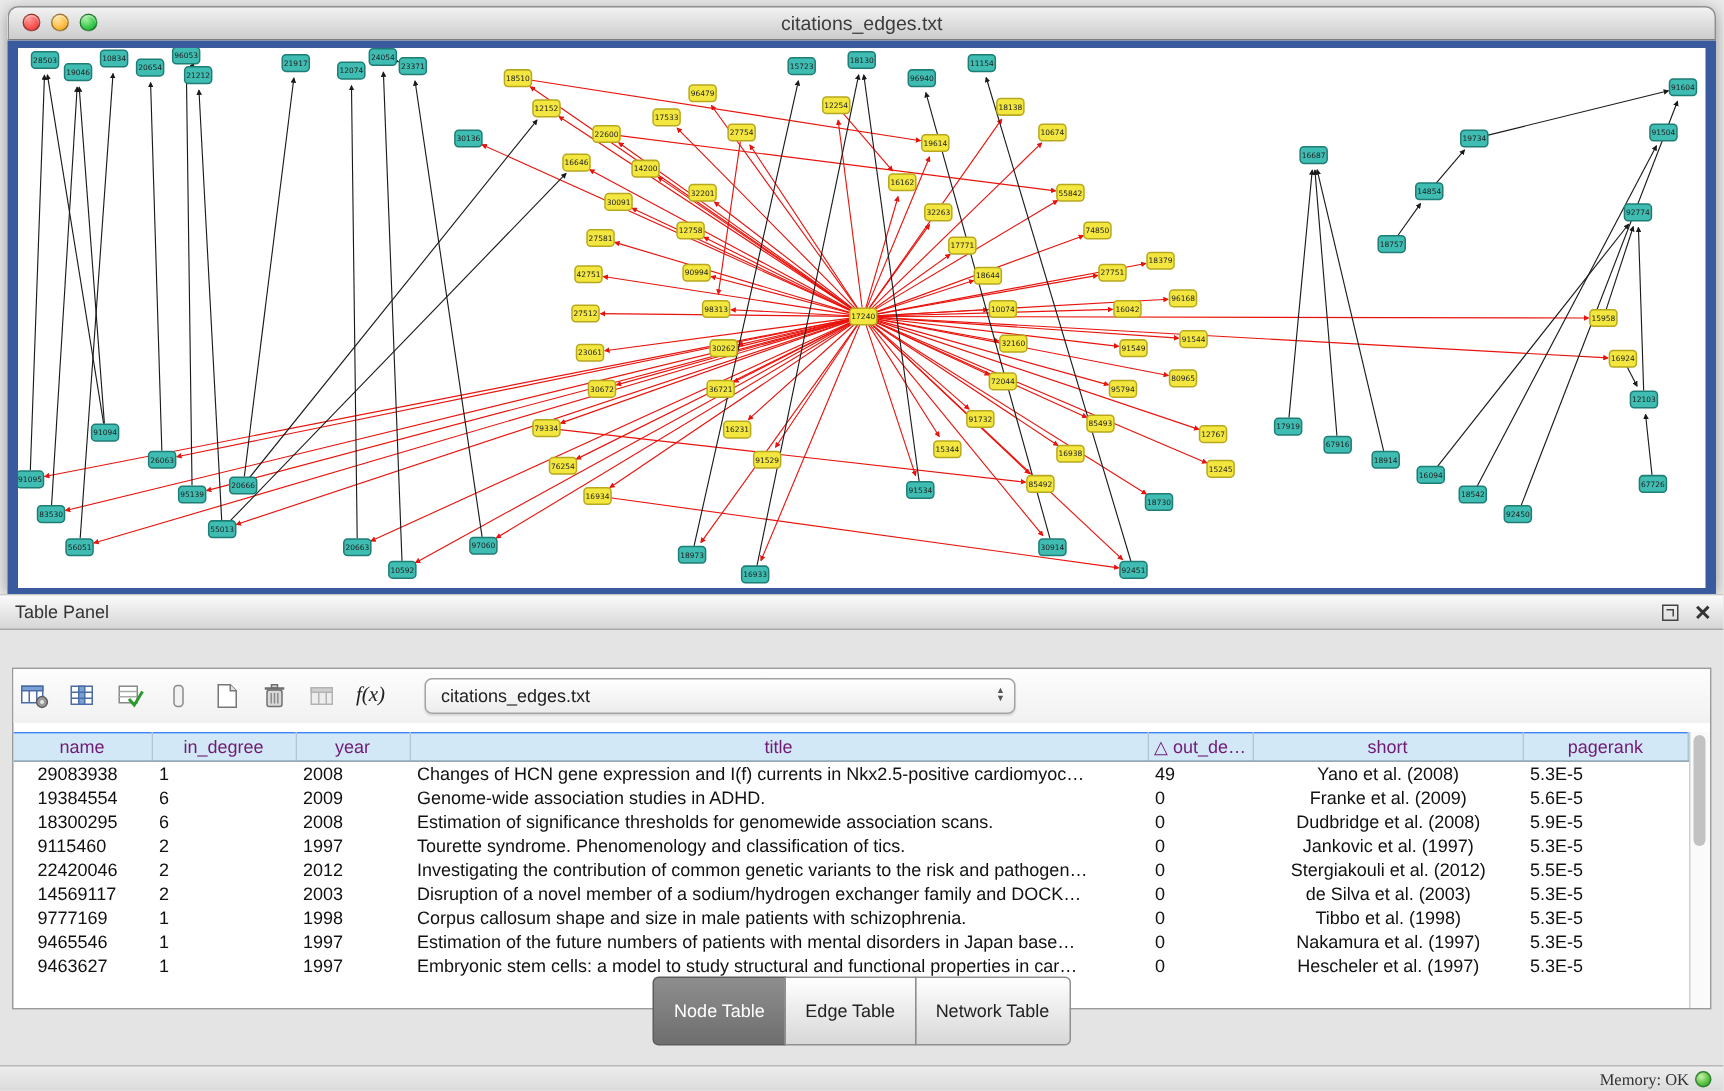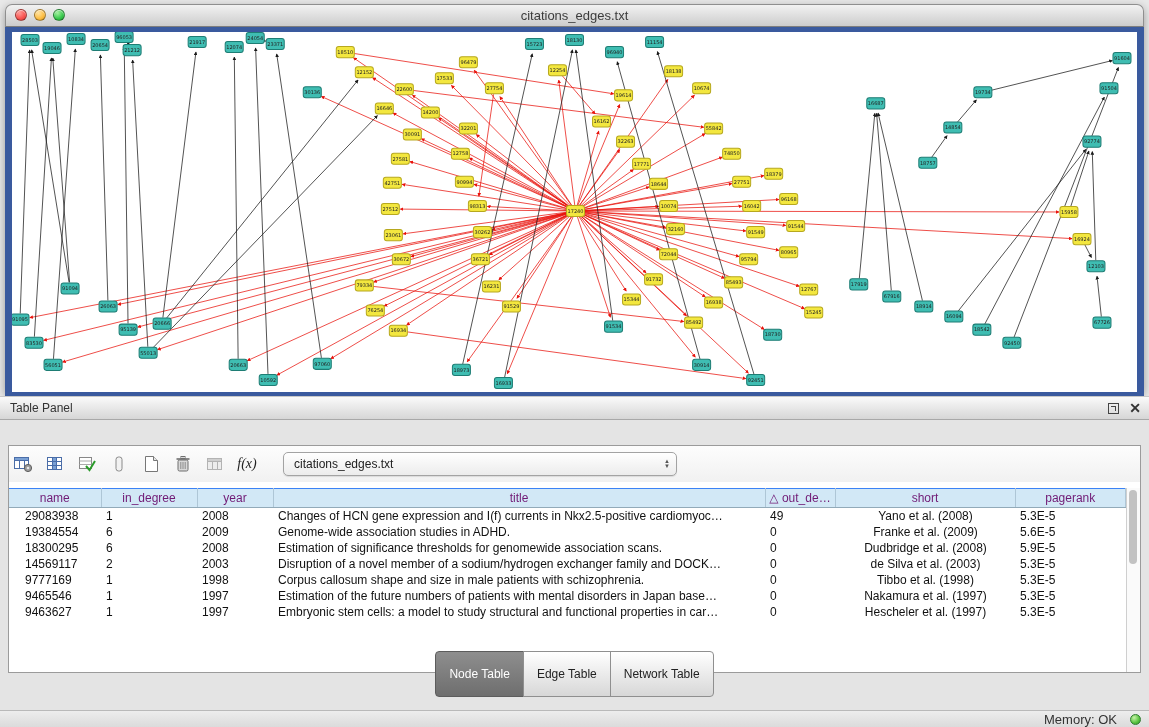--- a/index.html
+++ b/index.html
@@ -744,6 +744,15 @@
                   <td class="c6">5.9E-5</td>
                 </tr>
                 <tr>
+                  <td class="c0">9115460</td>
+                  <td class="c1">2</td>
+                  <td class="c2">1997</td>
+                  <td class="c3">Tourette syndrome. Phenomenology and classification of tics.</td>
+                  <td class="c4">0</td>
+                  <td class="c5">Jankovic et al. (1997)</td>
+                  <td class="c6">5.3E-5</td>
+                </tr>
+                <tr>
                   <td class="c0">14569117</td>
                   <td class="c1">2</td>
                   <td class="c2">2003</td>

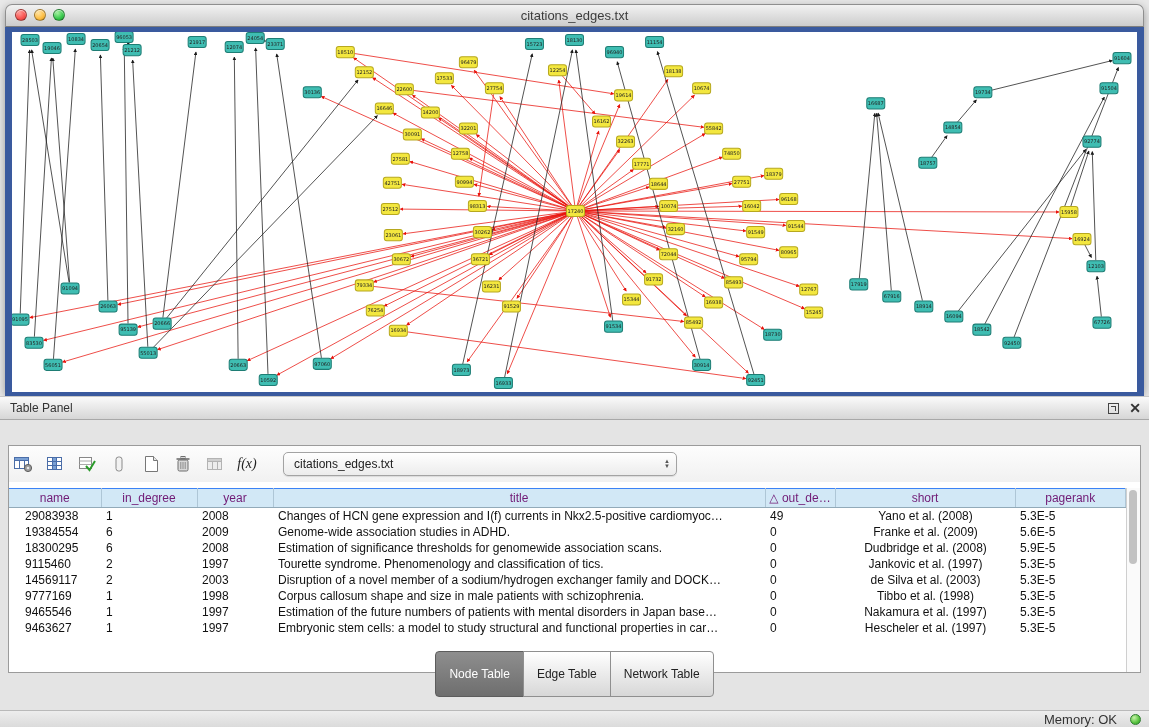--- a/index.html
+++ b/index.html
@@ -753,6 +753,15 @@
                   <td class="c6">5.3E-5</td>
                 </tr>
                 <tr>
+                  <td class="c0">22420046</td>
+                  <td class="c1">2</td>
+                  <td class="c2">2012</td>
+                  <td class="c3">Investigating the contribution of common genetic variants to the risk and pathogen…</td>
+                  <td class="c4">0</td>
+                  <td class="c5">Stergiakouli et al. (2012)</td>
+                  <td class="c6">5.5E-5</td>
+                </tr>
+                <tr>
                   <td class="c0">14569117</td>
                   <td class="c1">2</td>
                   <td class="c2">2003</td>

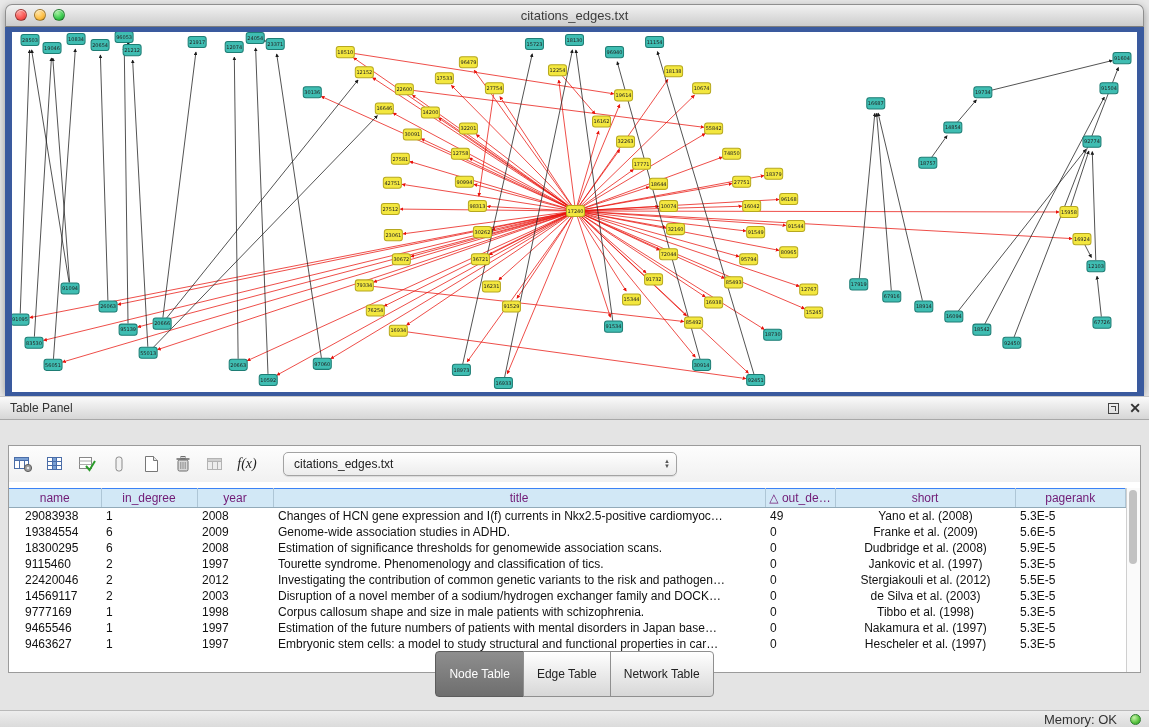--- a/index.html
+++ b/index.html
@@ -55,7 +55,7 @@
   .tabbtn.active{background:linear-gradient(#8e8e8e,#6e6e6e);color:#fff;border-color:#5c5c5c;}
 
   .status-bar{position:absolute;left:0;right:0;bottom:0;height:18px;background:linear-gradient(#ededed,#dadada);border-top:1px solid #b9b9b9;display:flex;align-items:center;justify-content:flex-end;padding-right:8px;box-sizing:border-box;}
-  .status-bar .mem{font-size:13px;color:#333;margin-right:13px;}
+  .status-bar .mem{font-size:11px;color:#333;margin-right:4px;font-family:Liberation Serif, serif;}
   .memdot{width:11px;height:11px;border-radius:50%;border:1px solid #2f7d2f;background:radial-gradient(circle at 35% 30%,#c7f3a8,#57c23e 60%,#2f9430);box-sizing:border-box;}
 </style>
 </head>

